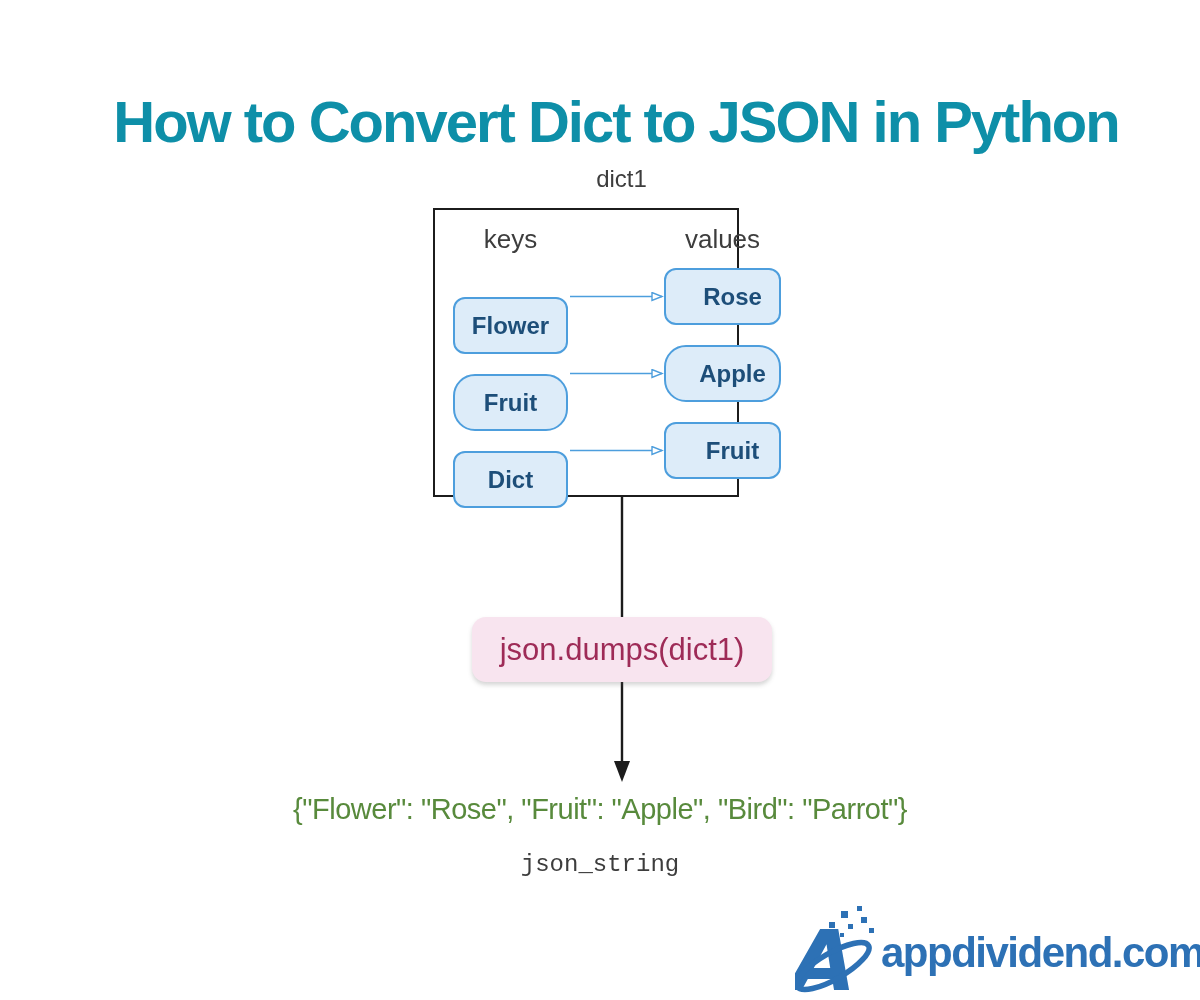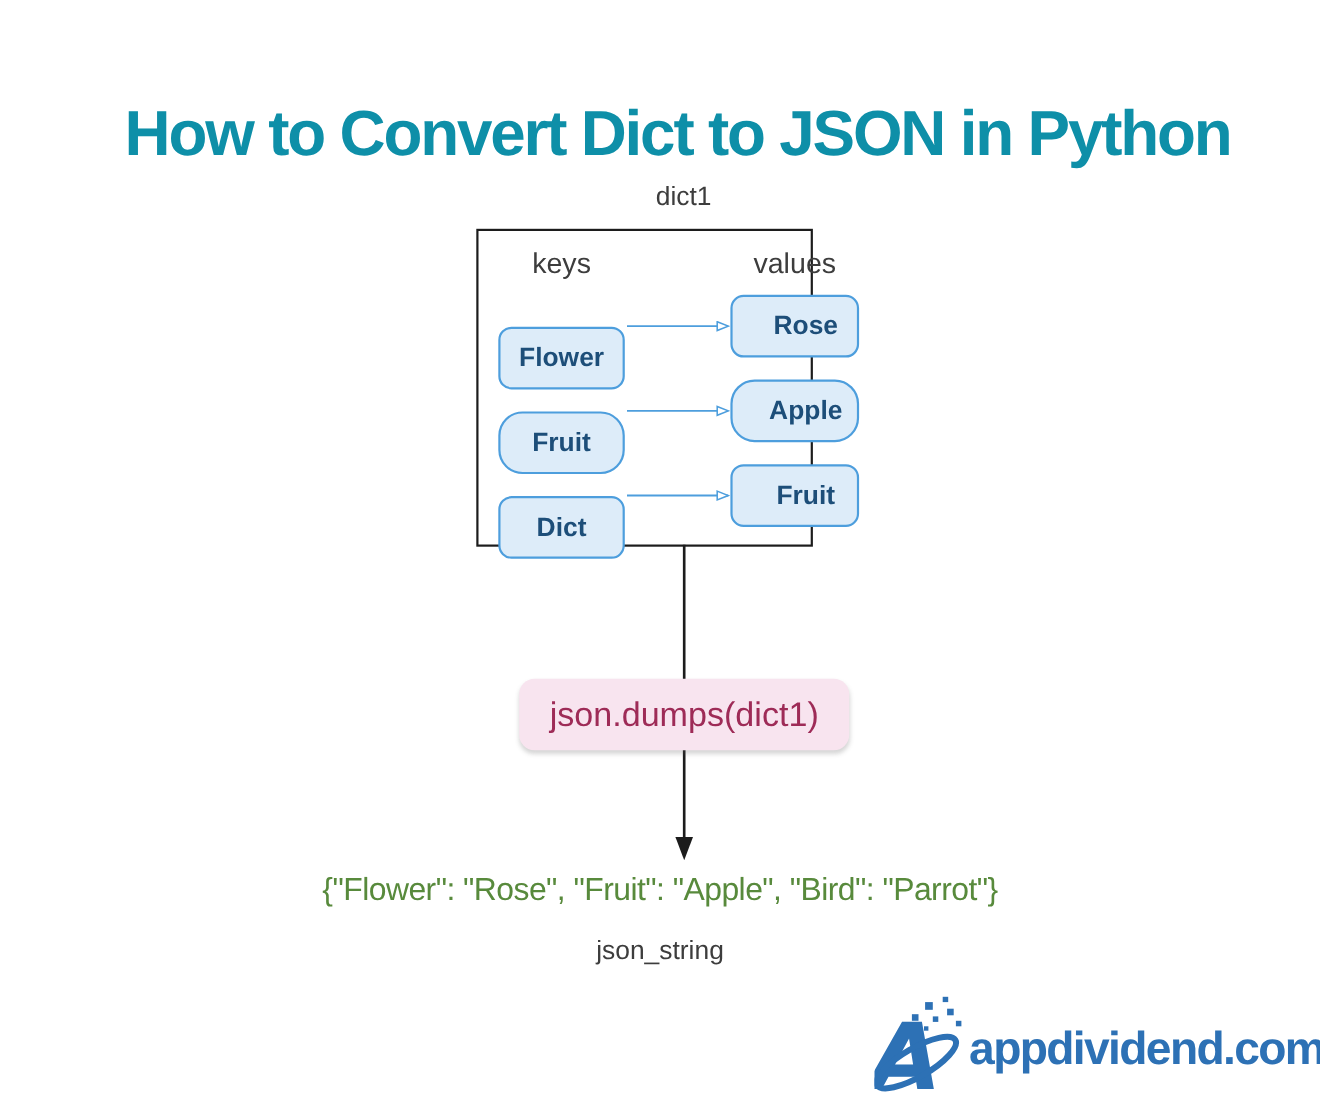--- a/index.html
+++ b/index.html
@@ -63,7 +63,7 @@
   }
   .output-label{
     position:absolute;top:851px;left:0;width:1200px;
-    text-align:center;font-size:24px;color:var(--label-gray,#3d3d3d);
+    text-align:center;font-size:24px;color:var(--label-gray,#3d3d3d);font-family:Liberation Mono, monospace;
   }
   .brand{
     position:absolute;left:795px;top:906px;

